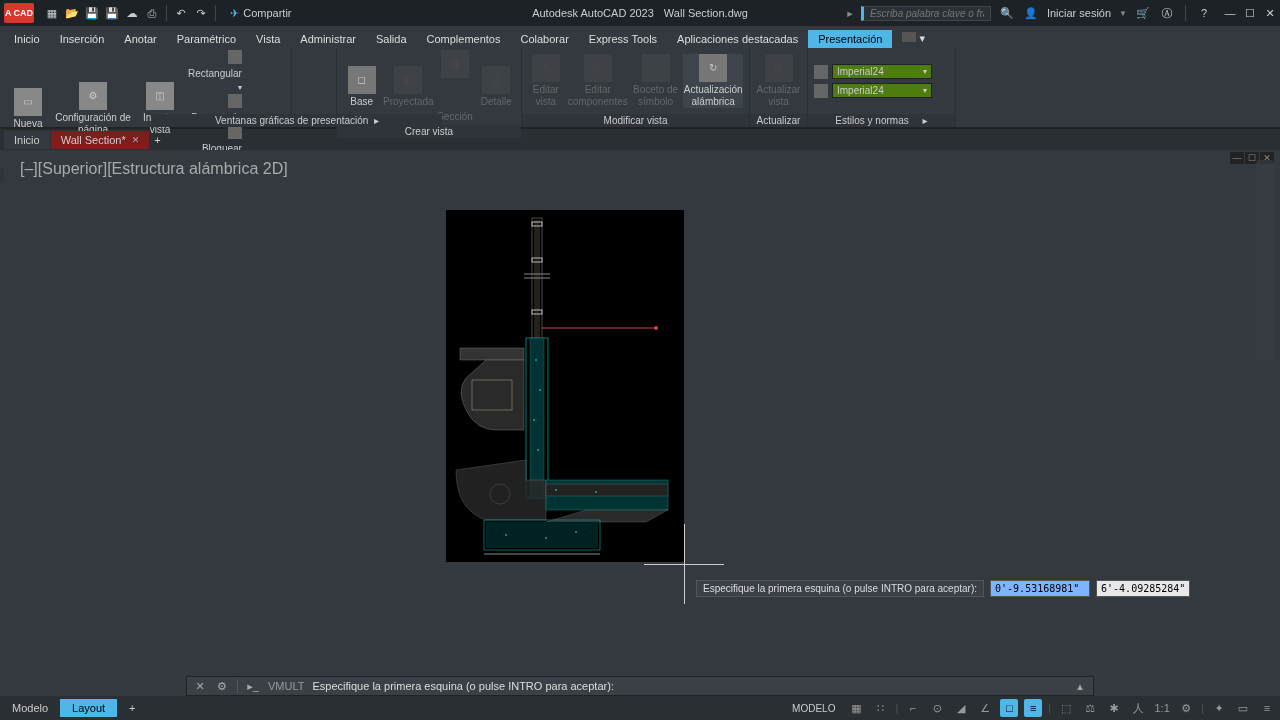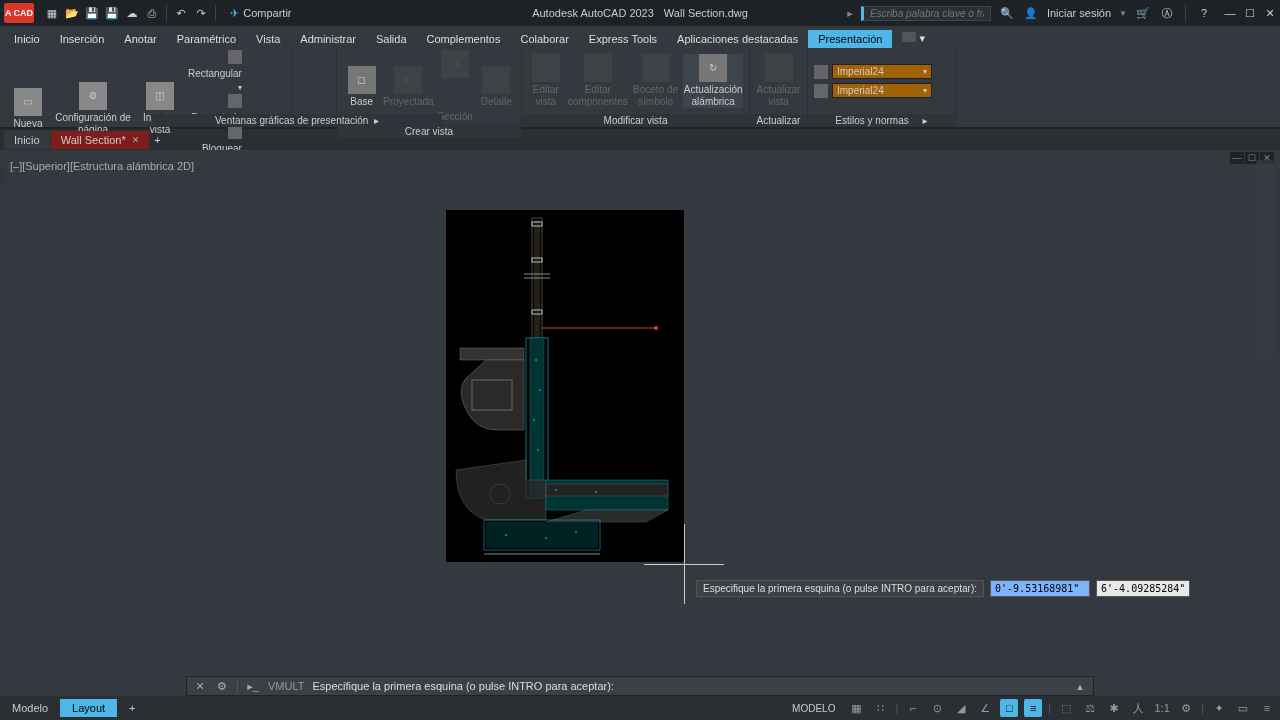--- a/index.html
+++ b/index.html
@@ -36,7 +36,7 @@
 .sm-row { display: flex; align-items: flex-end; gap: 4px; font-size: 10px; color: #ccc; flex-direction: column; }
 .sm-row .si { width: 14px; height: 14px; background: #666; }
 .col { display: flex; flex-direction: column; gap: 2px; }
-.sel { background: #a16207; border: 1px solid #222; color: #ccc; font-size: 10px; padding: 1px 4px; width: 100px; display:flex; justify-content:space-between; align-items:center;}
+.sel { background: #4d7c0f; border: 1px solid #222; color: #ccc; font-size: 10px; padding: 1px 4px; width: 100px; display:flex; justify-content:space-between; align-items:center;}
 
 
 .filetabs { height: 22px; background: #2a2f34; display: flex; align-items: center; padding-left: 4px; border-top: 1px solid #222; }

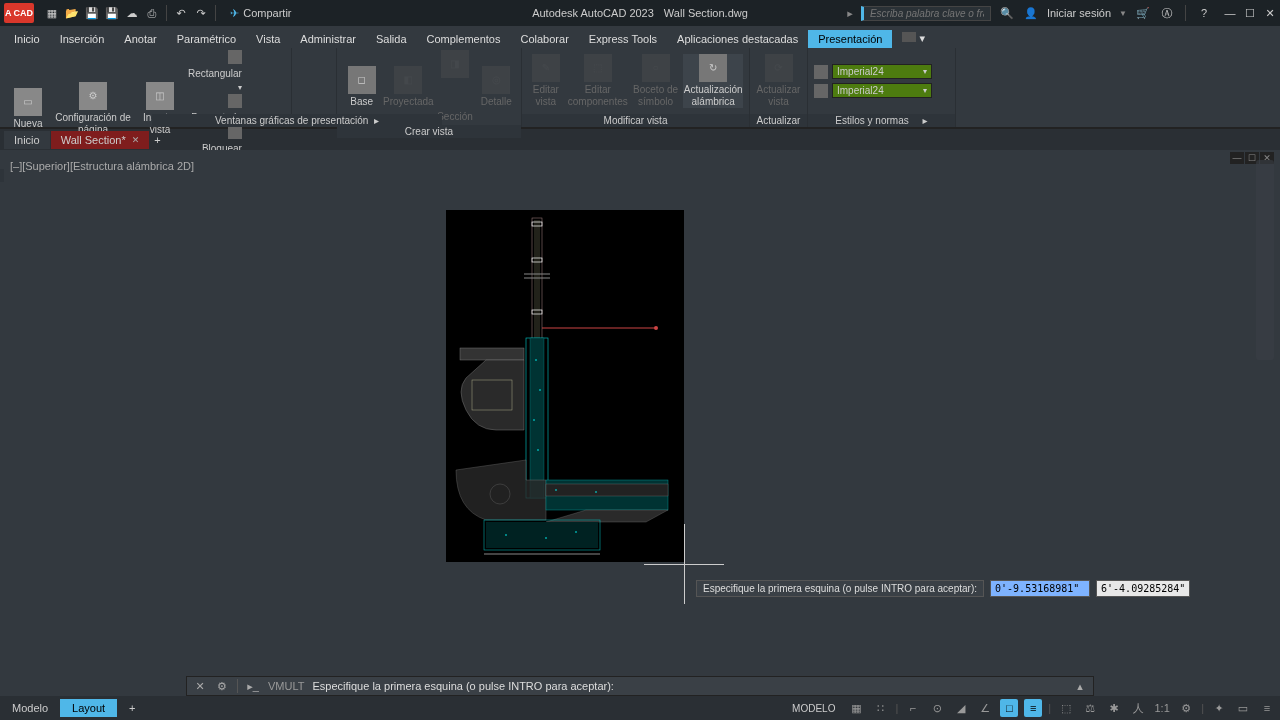--- a/index.html
+++ b/index.html
@@ -46,7 +46,7 @@
 
 
 .draw-area { position: absolute; top: 150px; left: 4px; right: 4px; bottom: 50px; background: #33393f; }
-.vp-label { position: absolute; top: 10px; left: 6px; font-size: 11px; color: #aaa; }
+.vp-label { position: absolute; top: 10px; left: 16px; font-size: 16px; color: #aaa; }
 .canvas { position: absolute; top: 60px; left: 442px; width: 238px; height: 352px; background: #000; }
 .navbar { position: absolute; right: 2px; top: 10px; width: 18px; height: 200px; background: #3a4046; border-radius: 3px; opacity:.6;}
 .vp-ctrl { position:absolute; top:2px; right:2px; display:flex; gap:1px;}

